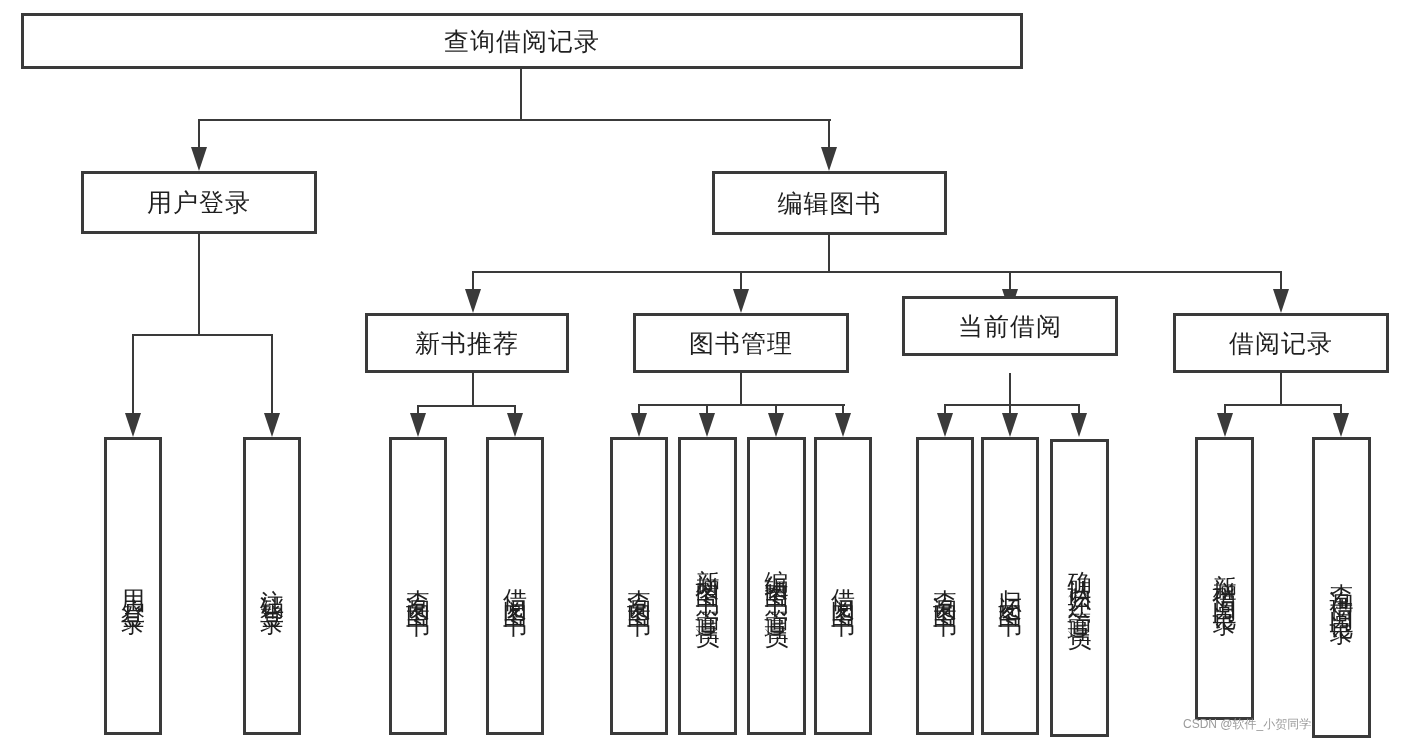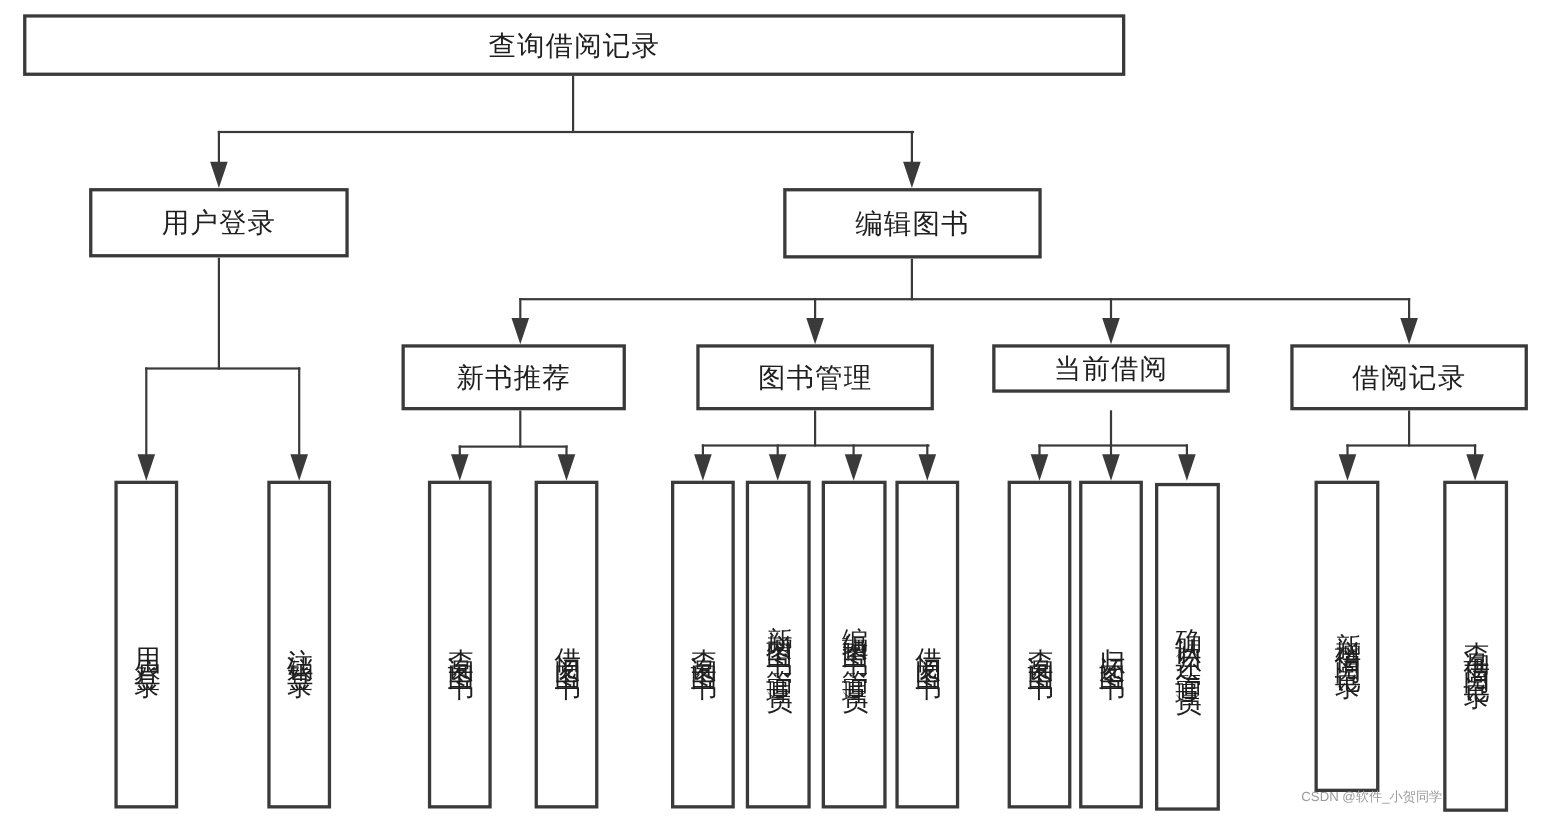--- a/index.html
+++ b/index.html
@@ -75,7 +75,7 @@
   <div class="node hbox" style="left:633px;top:313px;width:216px;height:60px">
     <span>图书管理</span>
   </div>
-  <div class="node hbox" style="left:902px;top:313px;width:216px;height:44px">
+  <div class="node hbox" style="left:902px;top:296px;width:216px;height:60px">
     <span>当前借阅</span>
   </div>
   <div class="node hbox" style="left:1173px;top:313px;width:216px;height:60px">

